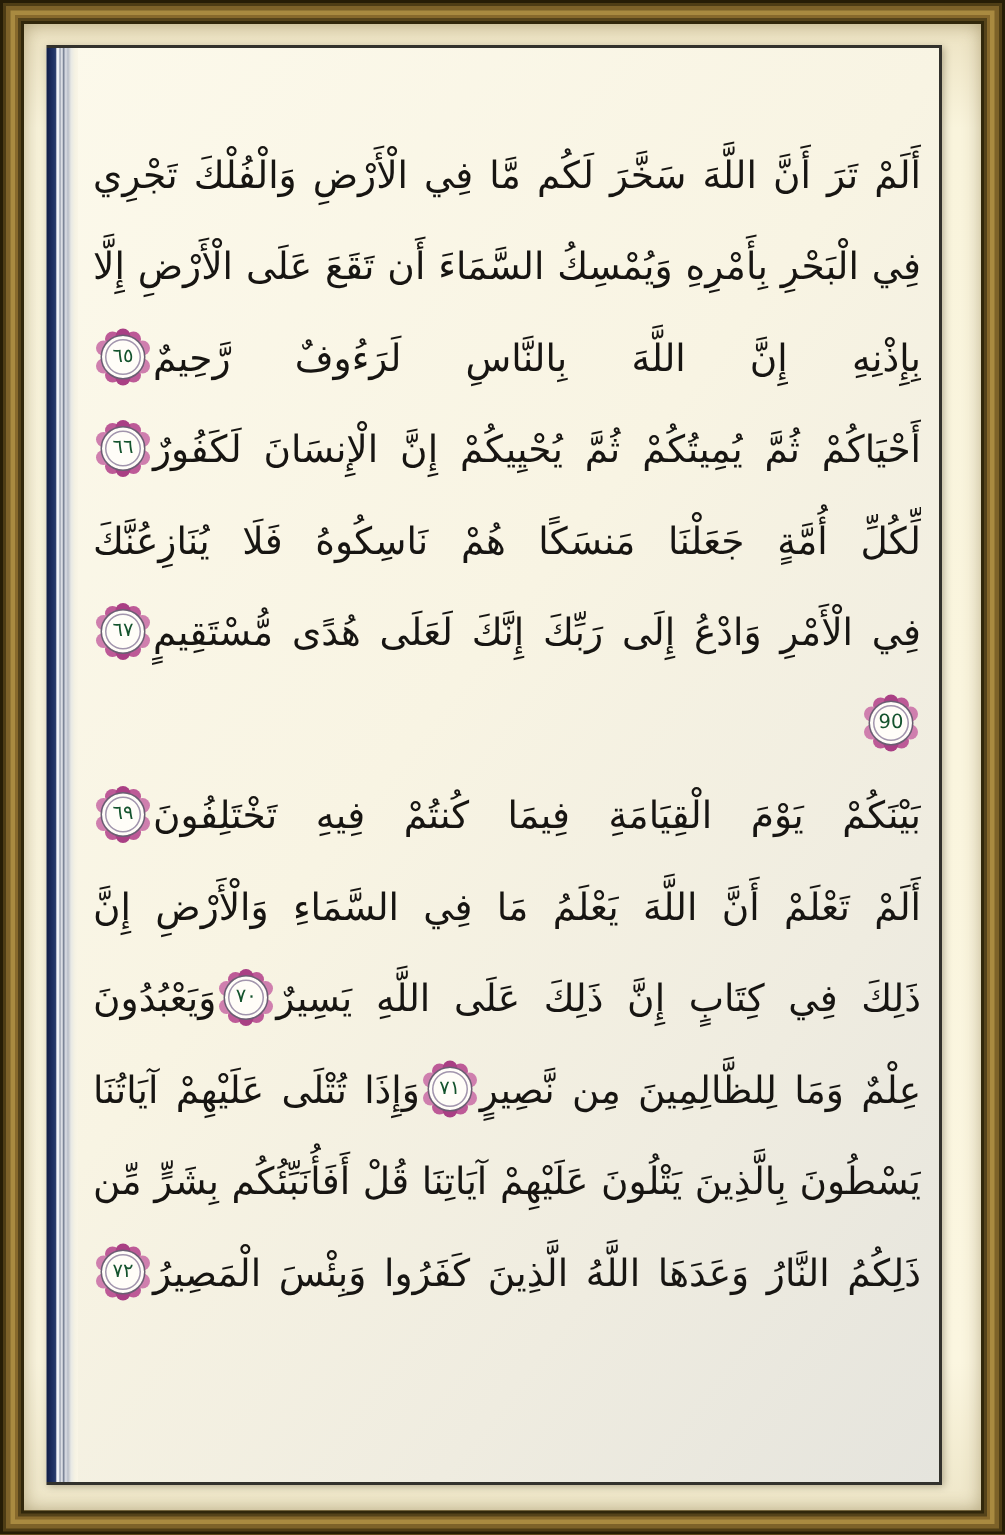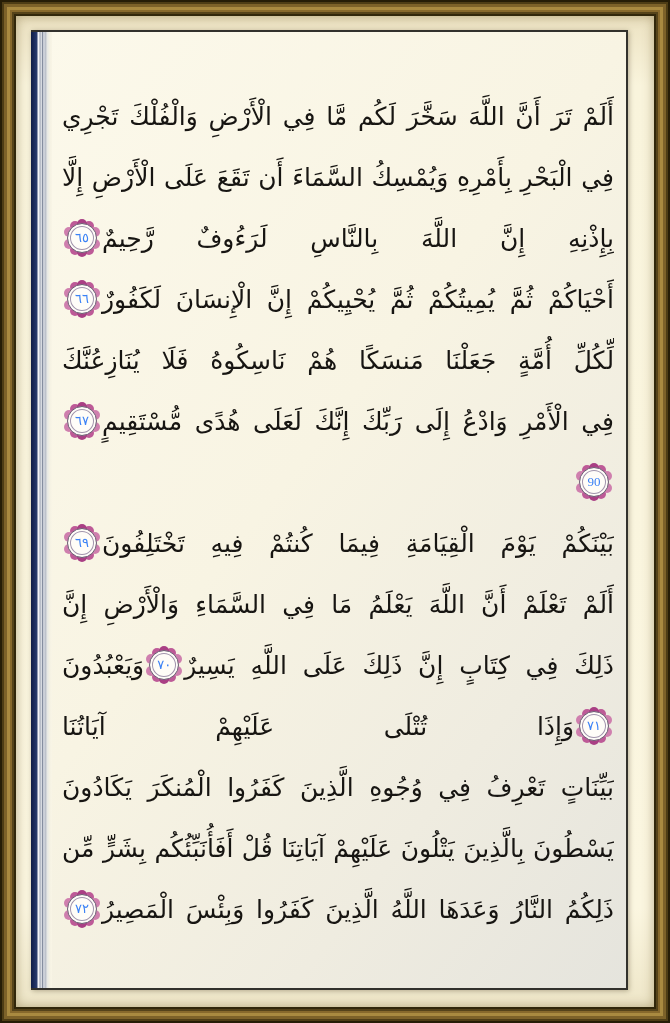--- a/index.html
+++ b/index.html
@@ -68,7 +68,7 @@
       -7px 12px 0 -10px #bd5a97, 7px 12px 0 -10px #bd5a97;
   }
   .ayah-num{
-    font-size:13px; line-height:1; color:#3b82f6; transform:translateY(-1px);font-family:Liberation Serif, serif;
+    font-size:13px; line-height:1; color:#14532d; transform:translateY(-1px);
   }
 </style>
 </head>

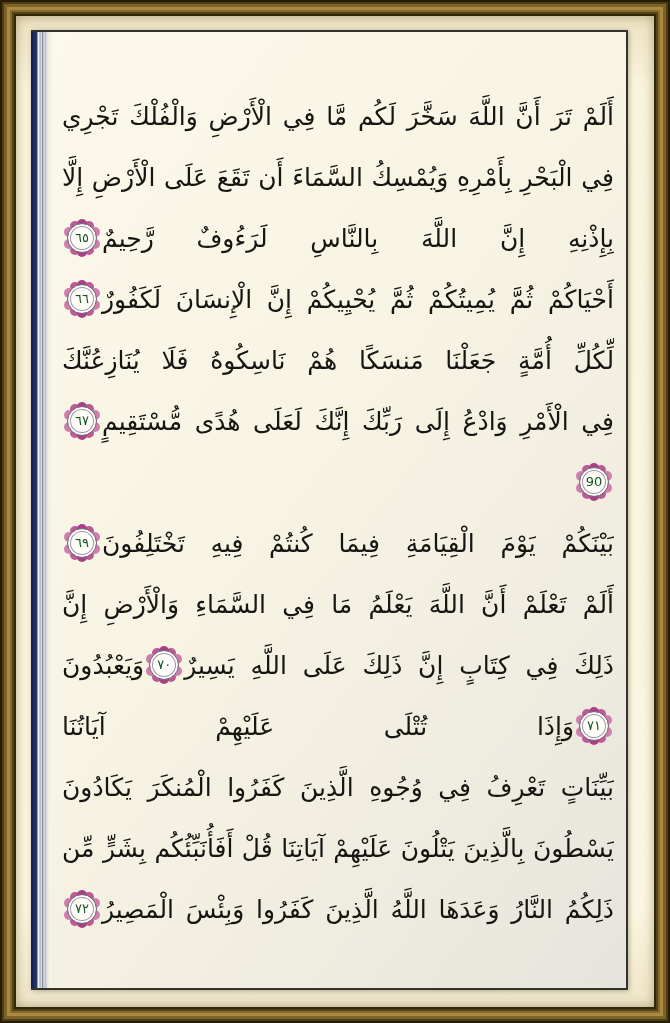--- a/index.html
+++ b/index.html
@@ -101,7 +101,7 @@
           <div class="line"><span class="txt">ذَلِكَ فِي كِتَابٍ إِنَّ ذَلِكَ عَلَى اللَّهِ يَسِيرٌ</span><span class="ayah-marker">
               <span class="ayah-num">٧٠</span>
             </span><span class="txt">وَيَعْبُدُونَ</span></div>
-          <div class="line"><span class="ayah-marker">
+          <div class="line"><span class="txt">عِلْمٌ وَمَا لِلظَّالِمِينَ مِن نَّصِيرٍ</span><span class="ayah-marker">
               <span class="ayah-num">٧١</span>
             </span><span class="txt">وَإِذَا تُتْلَى عَلَيْهِمْ آيَاتُنَا</span></div>
           <div class="line"><span class="txt">بَيِّنَاتٍ تَعْرِفُ فِي وُجُوهِ الَّذِينَ كَفَرُوا الْمُنكَرَ يَكَادُونَ</span></div>

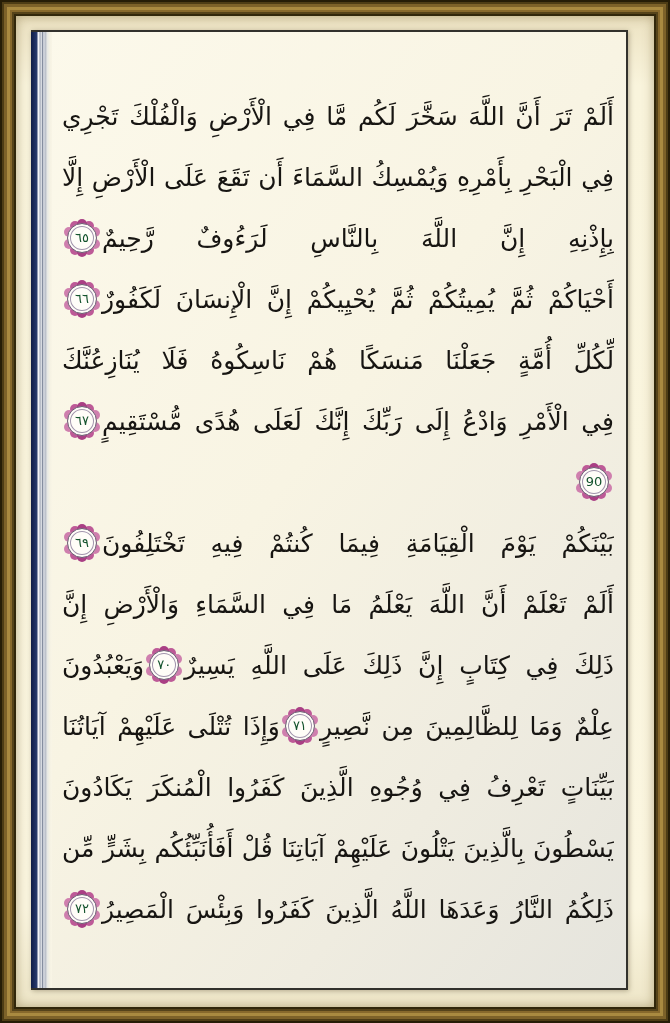--- a/index.html
+++ b/index.html
@@ -104,7 +104,6 @@
           <div class="line"><span class="txt">عِلْمٌ وَمَا لِلظَّالِمِينَ مِن نَّصِيرٍ</span><span class="ayah-marker">
               <span class="ayah-num">٧١</span>
             </span><span class="txt">وَإِذَا تُتْلَى عَلَيْهِمْ آيَاتُنَا</span></div>
-          <div class="line"><span class="txt">بَيِّنَاتٍ تَعْرِفُ فِي وُجُوهِ الَّذِينَ كَفَرُوا الْمُنكَرَ يَكَادُونَ</span></div>
           <div class="line"><span class="txt">يَسْطُونَ بِالَّذِينَ يَتْلُونَ عَلَيْهِمْ آيَاتِنَا قُلْ أَفَأُنَبِّئُكُم بِشَرٍّ مِّن</span></div>
           <div class="line"><span class="txt">ذَلِكُمُ النَّارُ وَعَدَهَا اللَّهُ الَّذِينَ كَفَرُوا وَبِئْسَ الْمَصِيرُ</span><span class="ayah-marker">
               <span class="ayah-num">٧٢</span>

